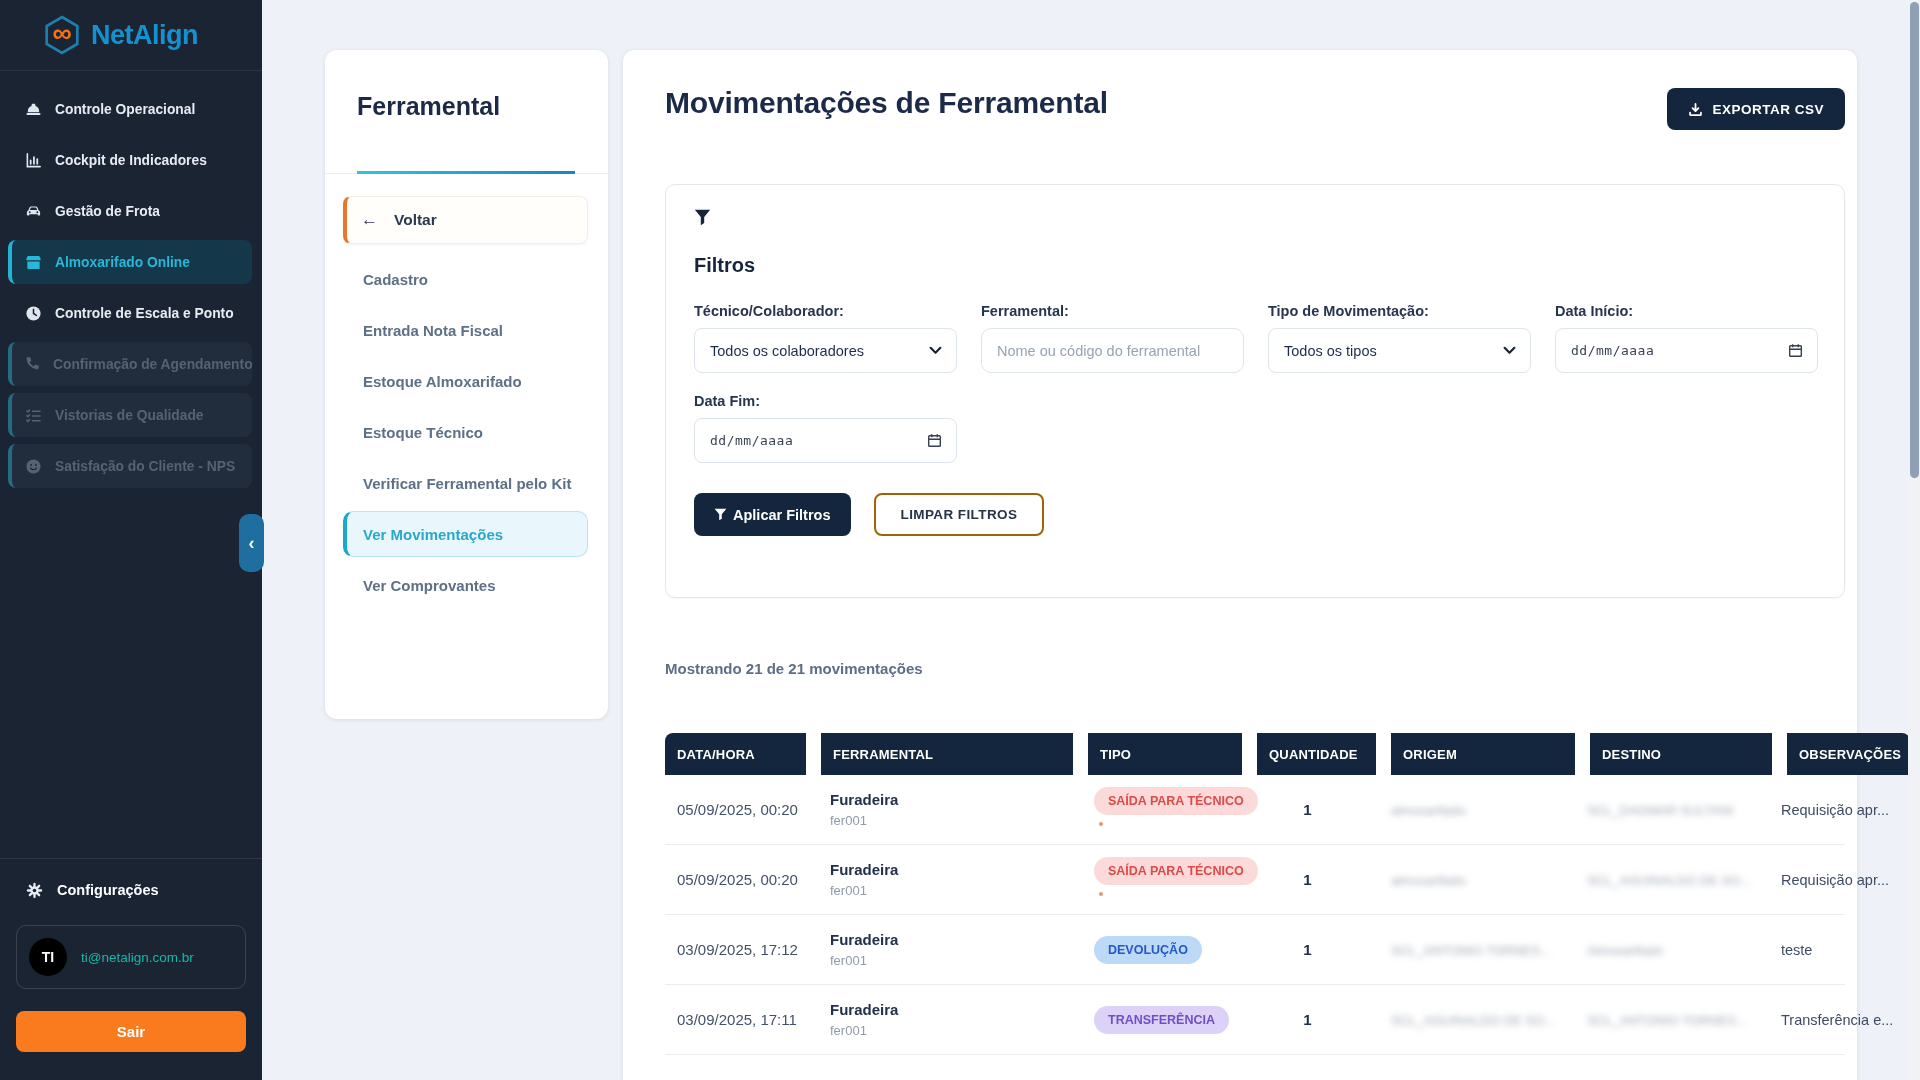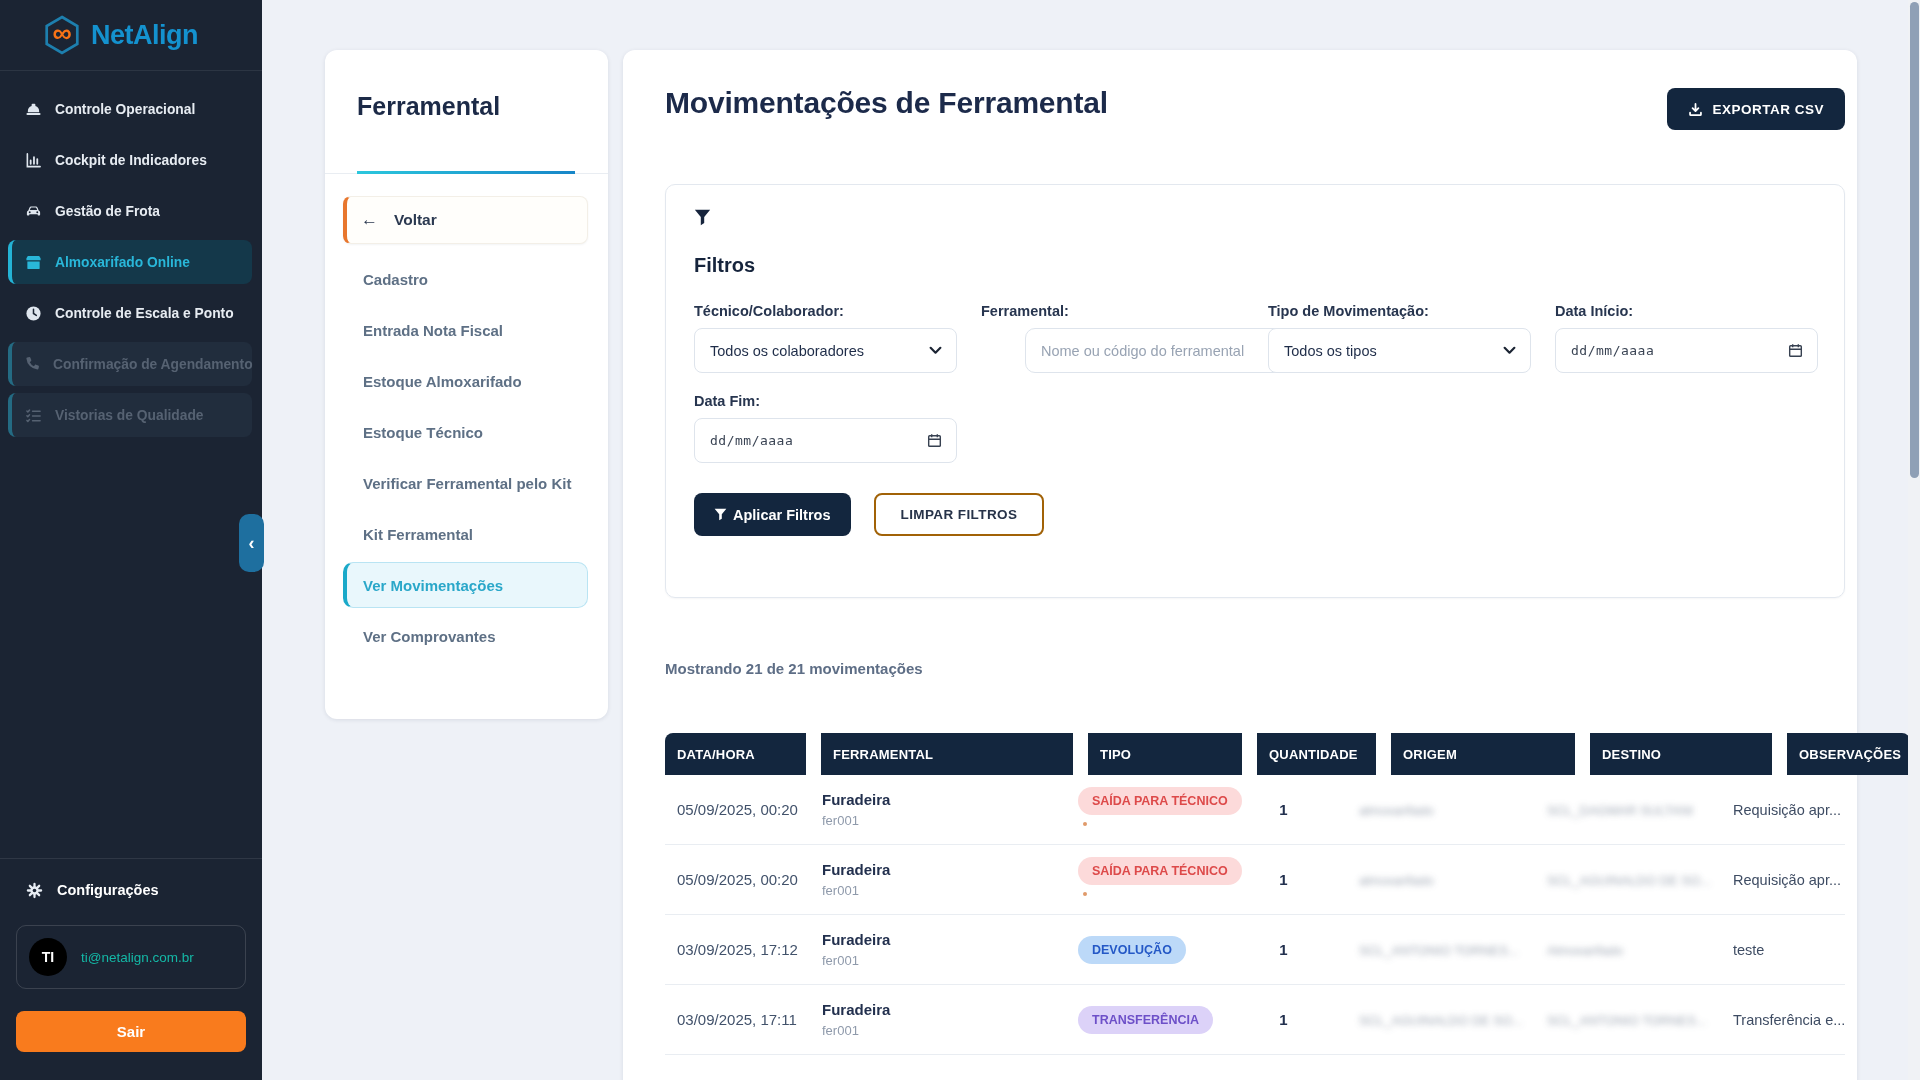--- a/index.html
+++ b/index.html
@@ -54,7 +54,7 @@
   .ffield label { display:block; font-size:14.5px; font-weight:700; color:#27354f; margin-bottom:9px; }
   .select,.date { height:45px; border:1px solid #dee4ec; border-radius:8px; display:flex; align-items:center; justify-content:space-between; padding:0 14px 0 15px; background:#fff; cursor:pointer; }
   .select span.val { font-size:14.5px; color:#1e2c48; }
-  .tinput { width:100%; height:45px; border:1px solid #dee4ec; border-radius:10px; padding:0 15px; font-size:14.5px; color:#1e2c48; font-family:inherit; outline:none;margin-left:44px; }
+  .tinput { width:100%; height:45px; border:1px solid #dee4ec; border-radius:10px; padding:0 15px; font-size:14.5px; color:#1e2c48; font-family:inherit; outline:none; }
   .tinput::placeholder { color:#98a3b3; }
   .dtext { font-family:"DejaVu Sans Mono", monospace; font-size:13px; letter-spacing:.5px; color:#3a4454; }
   .chev,.cal { display:inline-flex; }

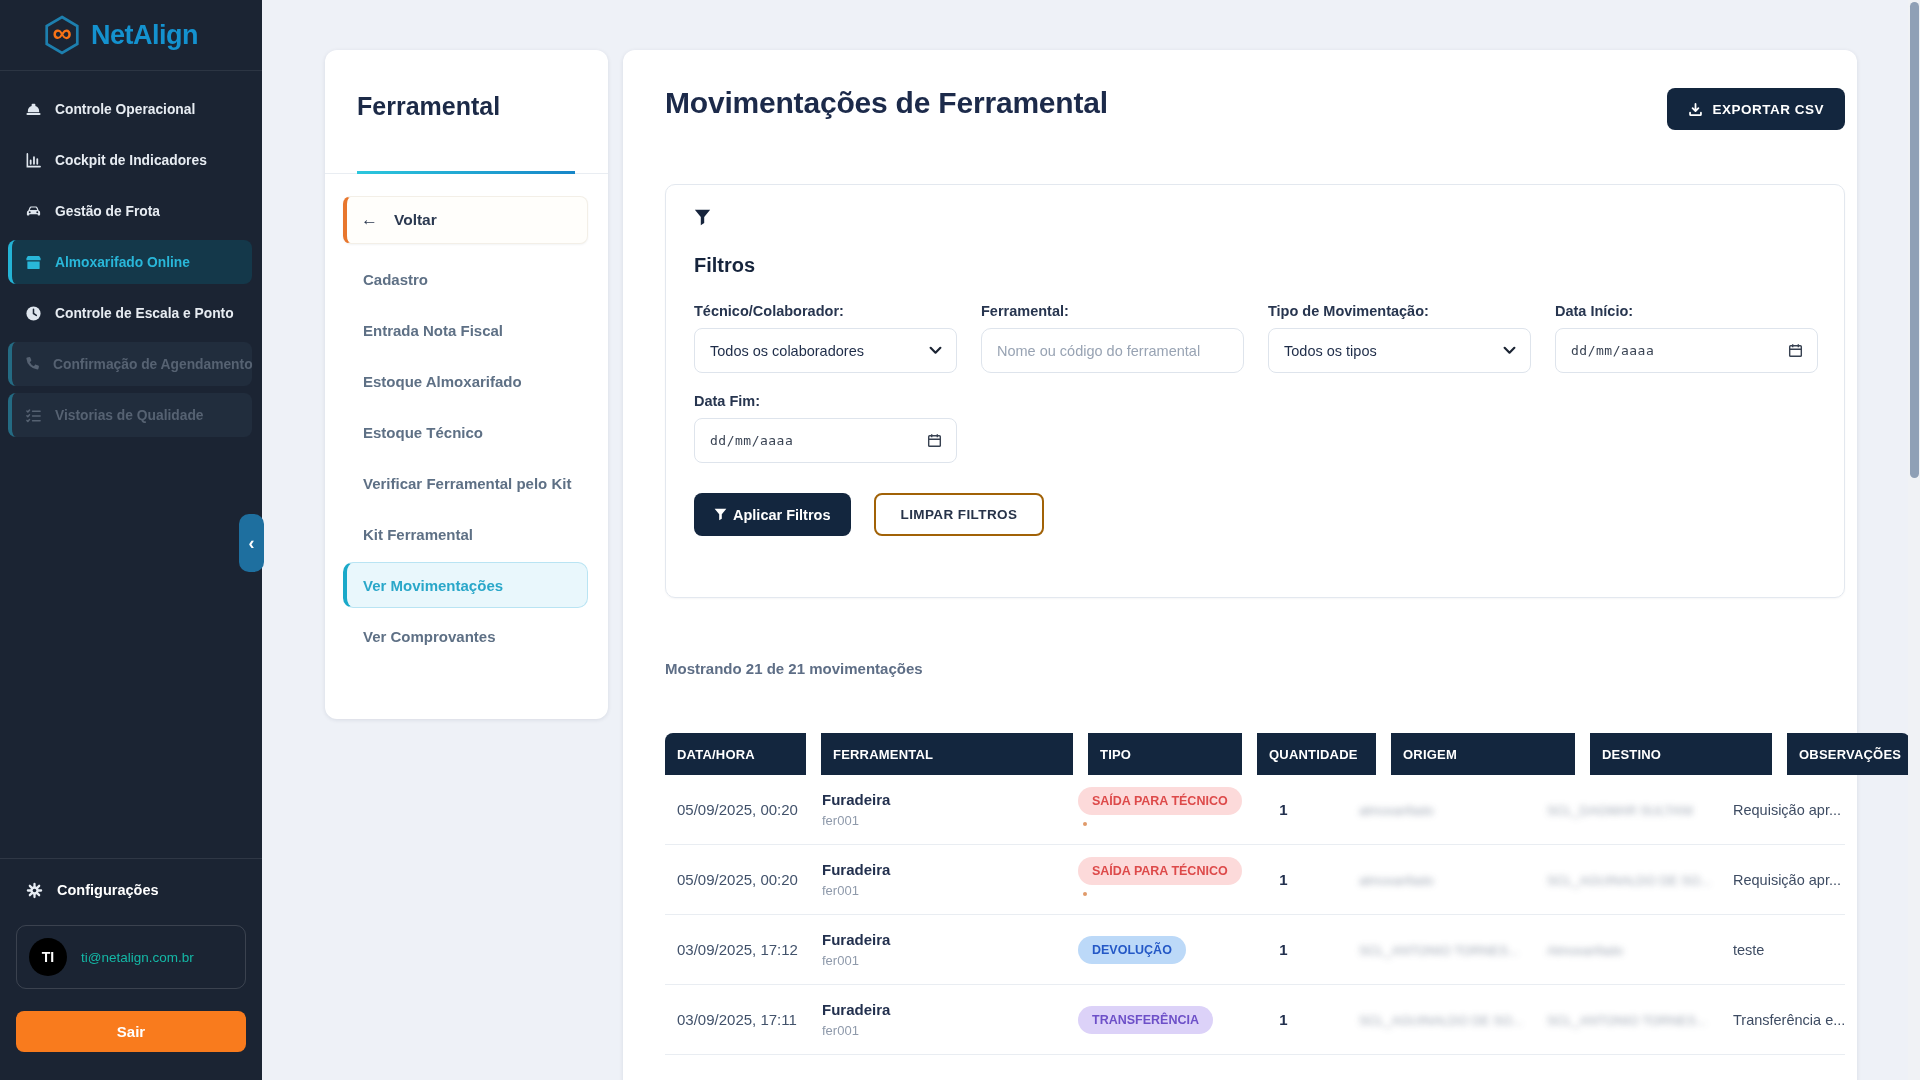--- a/index.html
+++ b/index.html
@@ -165,6 +165,17 @@
           </span>
           <span>Vistorias de Qualidade</span>
         </div>
+        <div class="snav-item disabled">
+          <span class="sicon">
+            <svg viewBox="0 0 18 18" width="17" height="17">
+              <circle cx="9" cy="9" r="7.5" fill="currentColor"></circle>
+              <circle cx="6.5" cy="7.3" r="1" fill="#1b2433"></circle>
+              <circle cx="11.5" cy="7.3" r="1" fill="#1b2433"></circle>
+              <path d="M5.8 10.8a4 4 0 0 0 6.4 0" stroke="#1b2433" stroke-width="1.4" fill="none" stroke-linecap="round"></path>
+            </svg>
+          </span>
+          <span>Satisfação do Cliente - NPS</span>
+        </div>
       </nav>
     <div class="sidebar-bottom">
       <div class="settings-row">

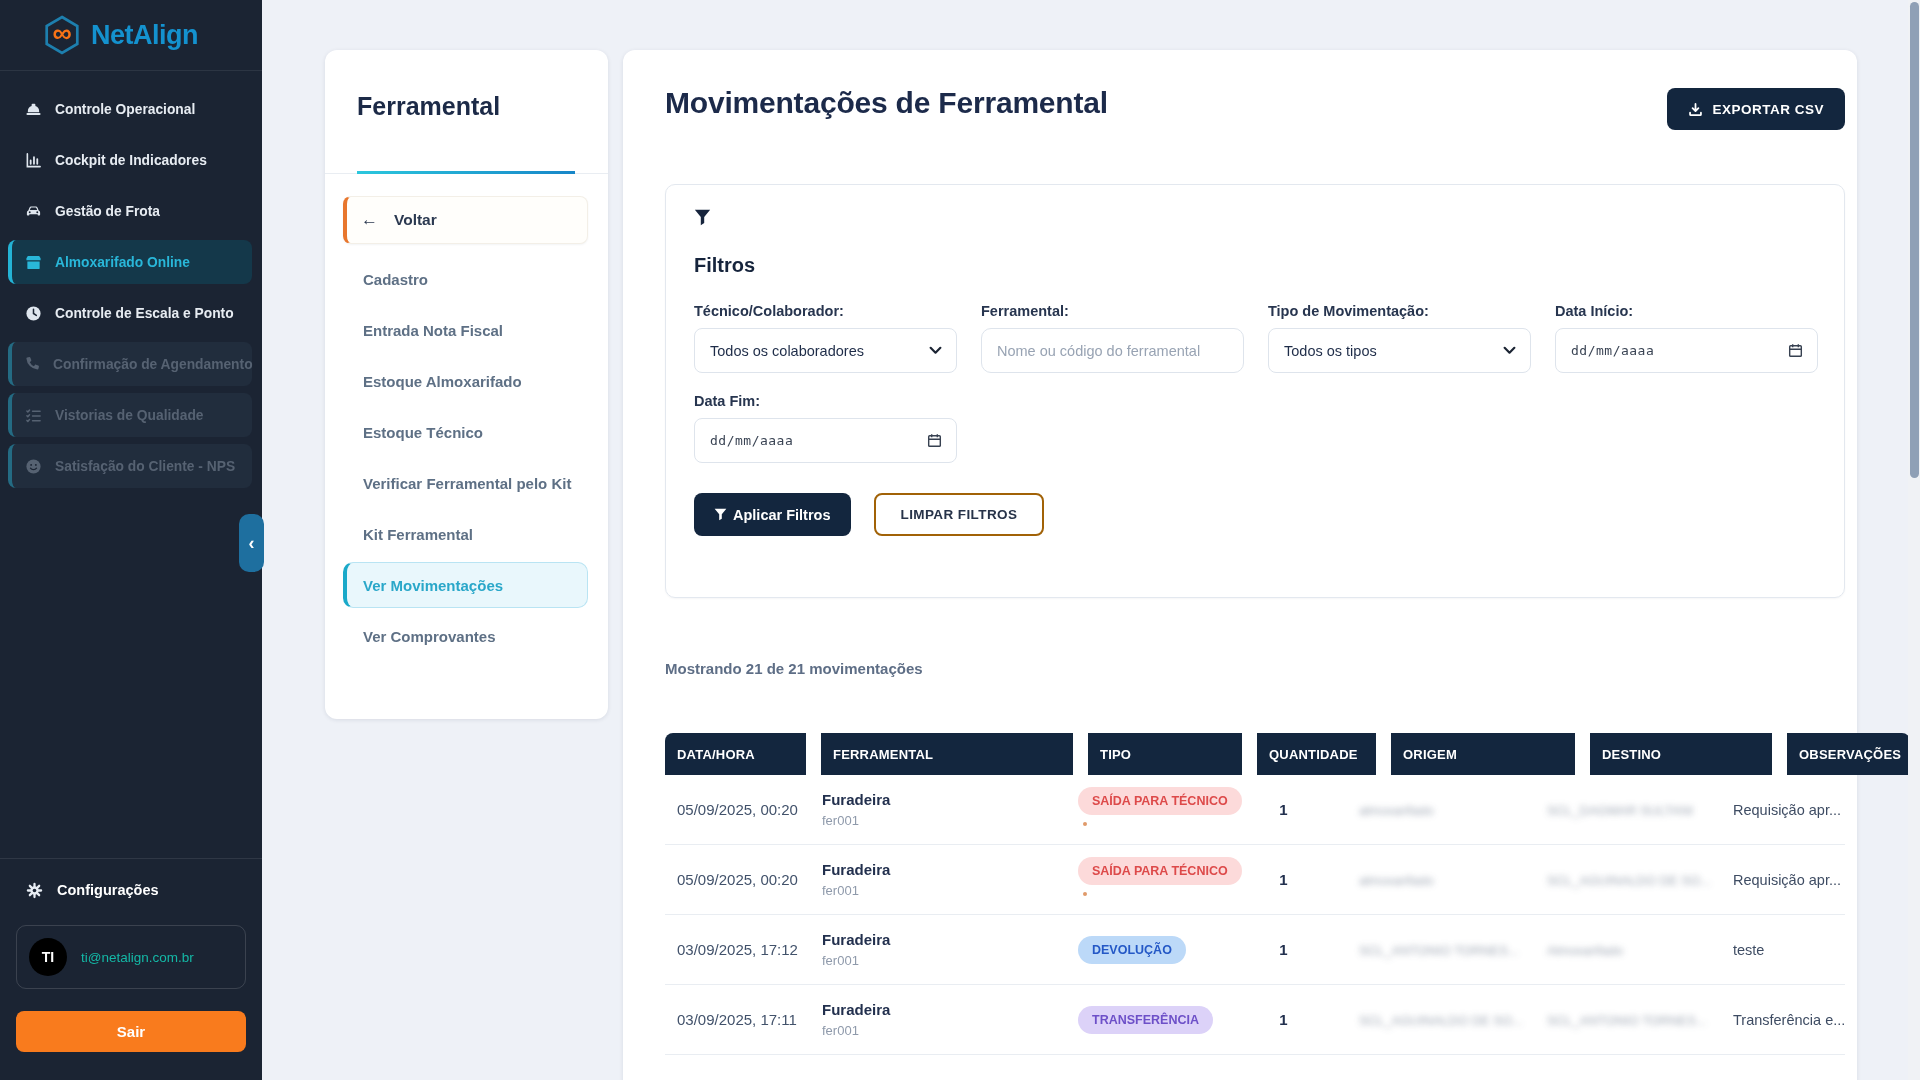--- a/index.html
+++ b/index.html
@@ -216,7 +216,6 @@
         <div class="tnav-item">Estoque Almoxarifado</div>
         <div class="tnav-item">Estoque Técnico</div>
         <div class="tnav-item">Verificar Ferramental pelo Kit</div>
-        <div class="tnav-item">Kit Ferramental</div>
         <div class="tnav-item active">Ver Movimentações</div>
         <div class="tnav-item">Ver Comprovantes</div>
       </nav>

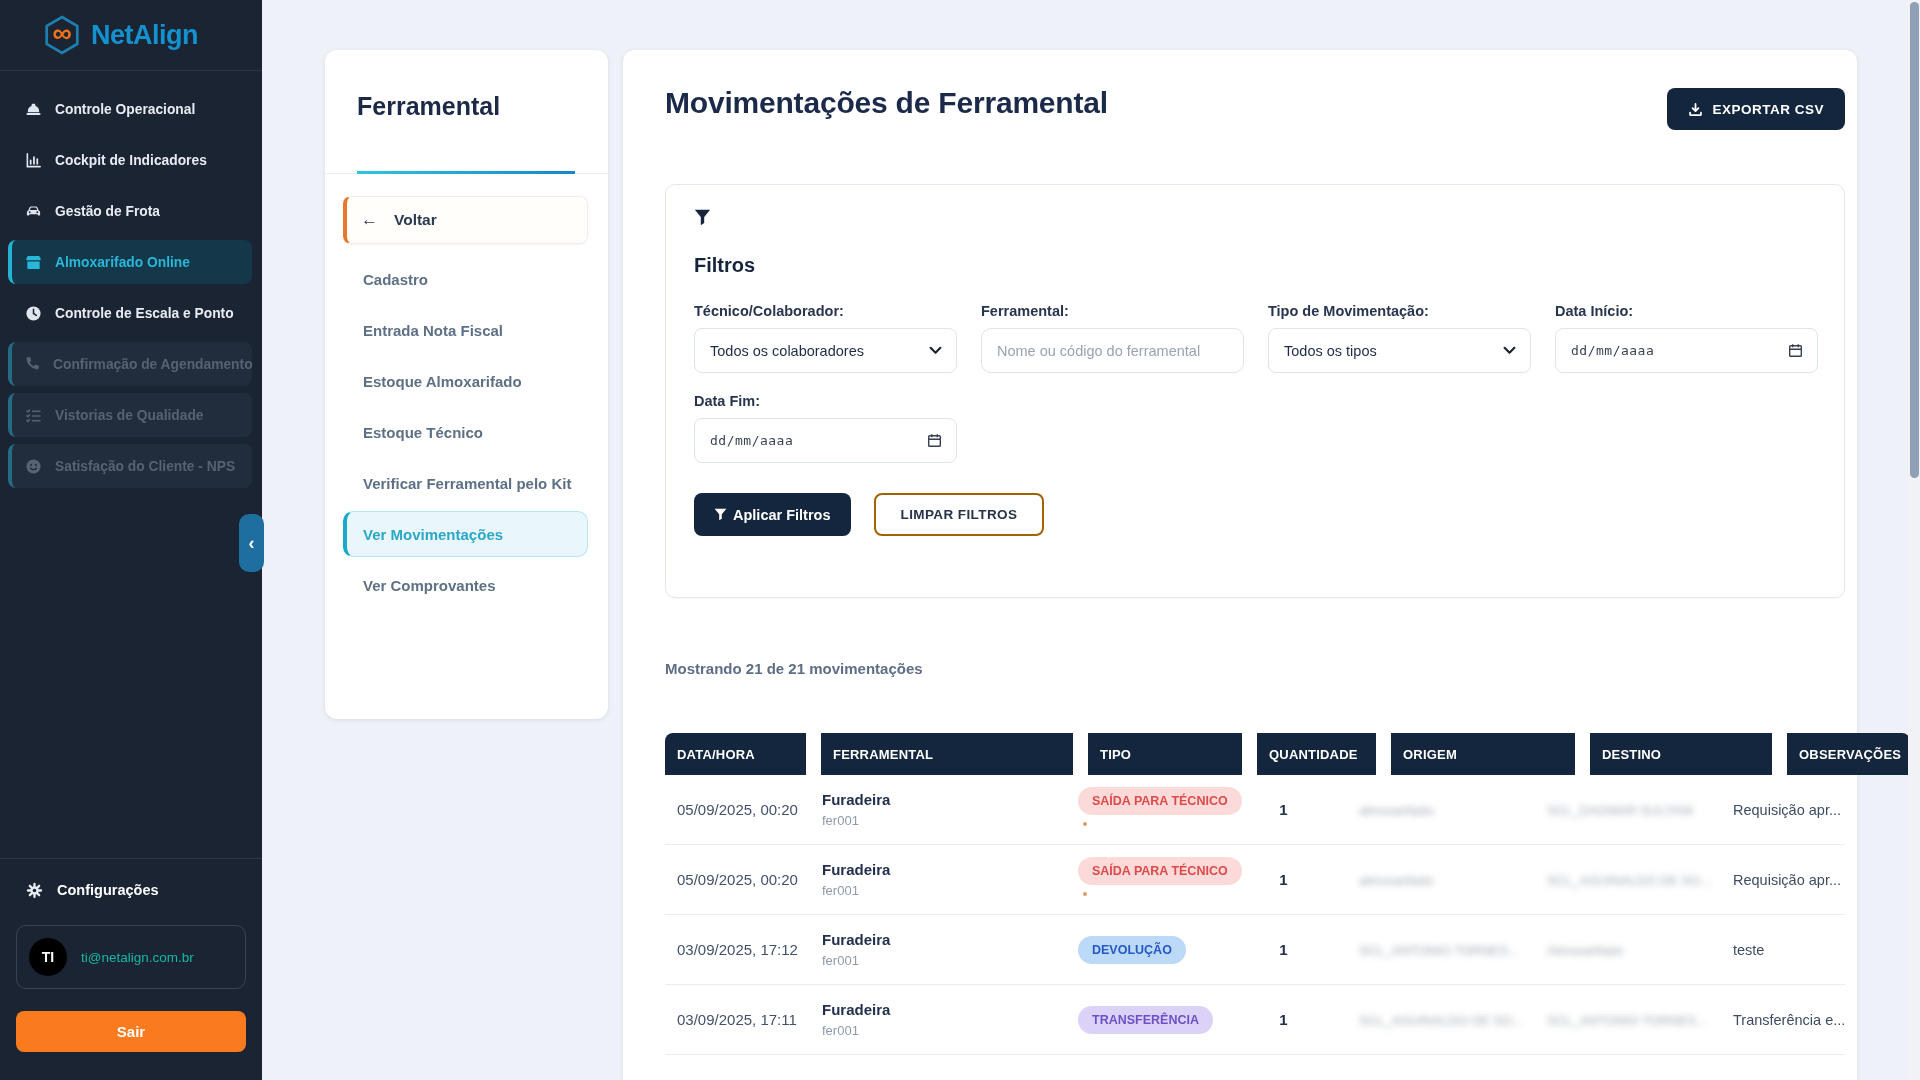--- a/index.html
+++ b/index.html
@@ -70,7 +70,7 @@
   .th { background:#13263e; color:#fff; height:42px; display:flex; align-items:center; padding-left:12px; font-size:13px; font-weight:700; letter-spacing:.2px; white-space:nowrap; overflow:hidden; }
   .th:first-child { border-top-left-radius:8px; }
   .th:last-child { border-top-right-radius:8px; }
-  .tr { display:grid; grid-template-columns:141px 252px 154px 119px 184px 182px 123px; column-gap:4px; align-items:center; min-height:70px; border-bottom:1px solid #e9edf2; background:#fff; }
+  .tr { display:grid; grid-template-columns:141px 252px 154px 119px 184px 182px 123px; column-gap:12px; align-items:center; min-height:70px; border-bottom:1px solid #e9edf2; background:#fff; }
   .td { padding-left:12px; }
   .c-date { font-size:15px; color:#42526b; }
   .tool-name { font-size:15px; font-weight:700; color:#22304e; margin-bottom:5px; }

